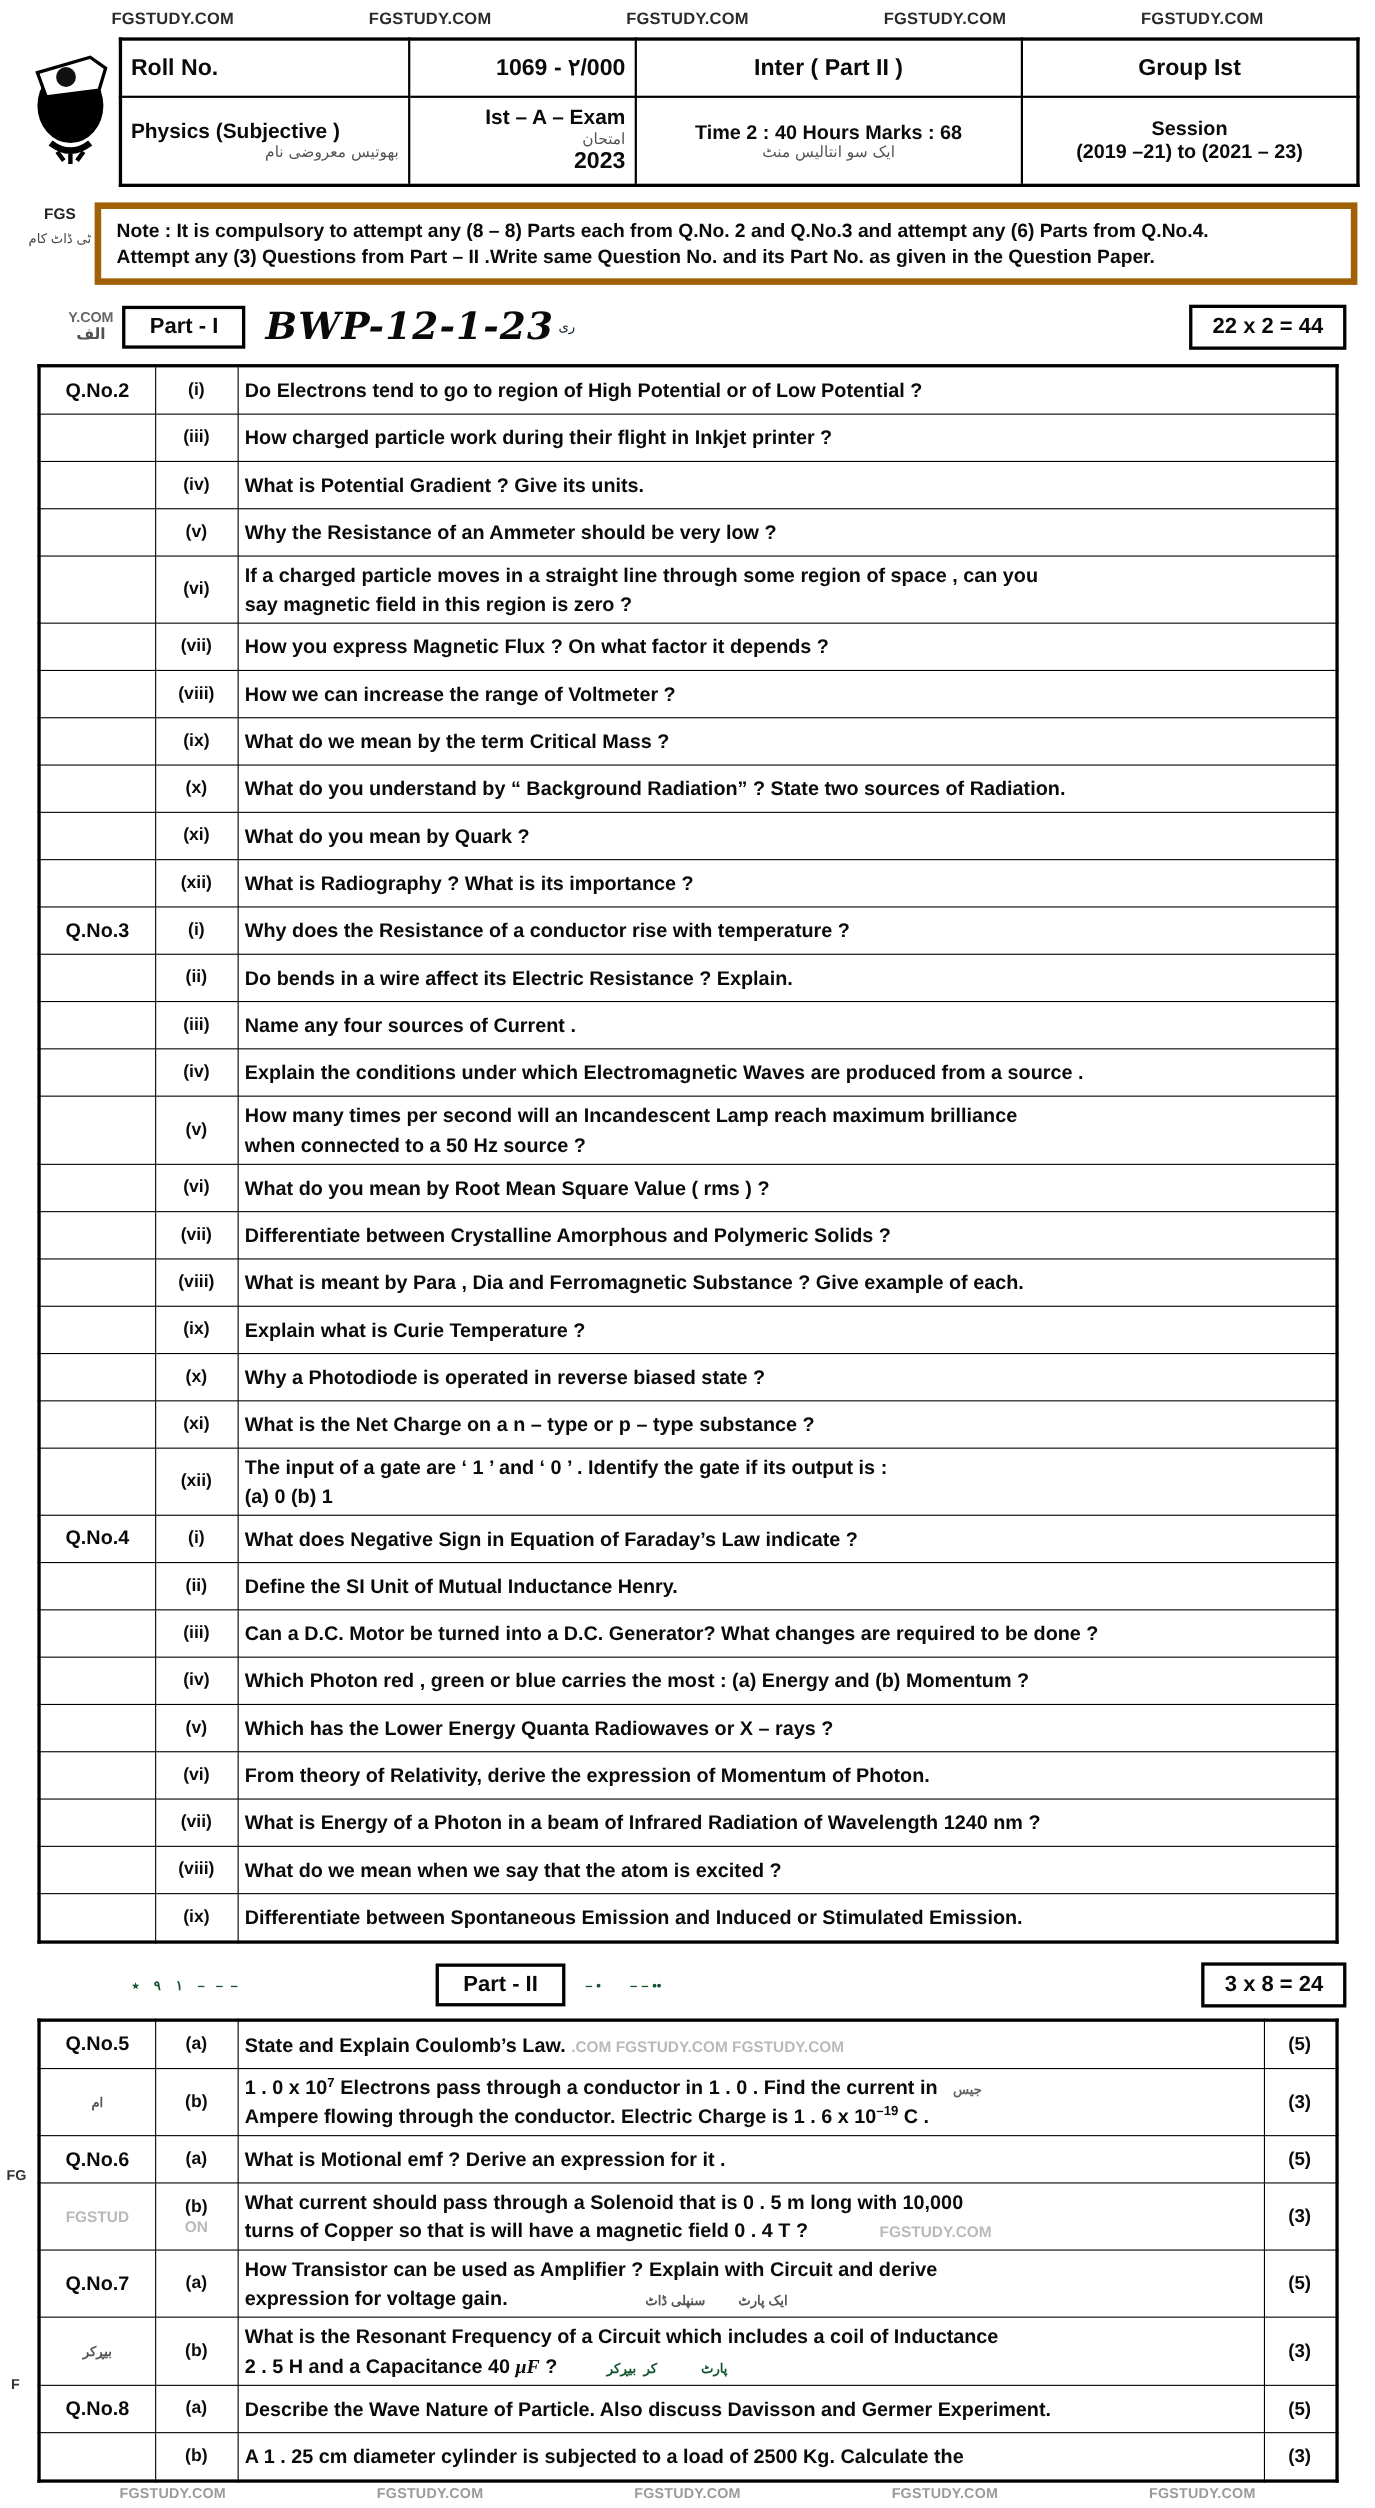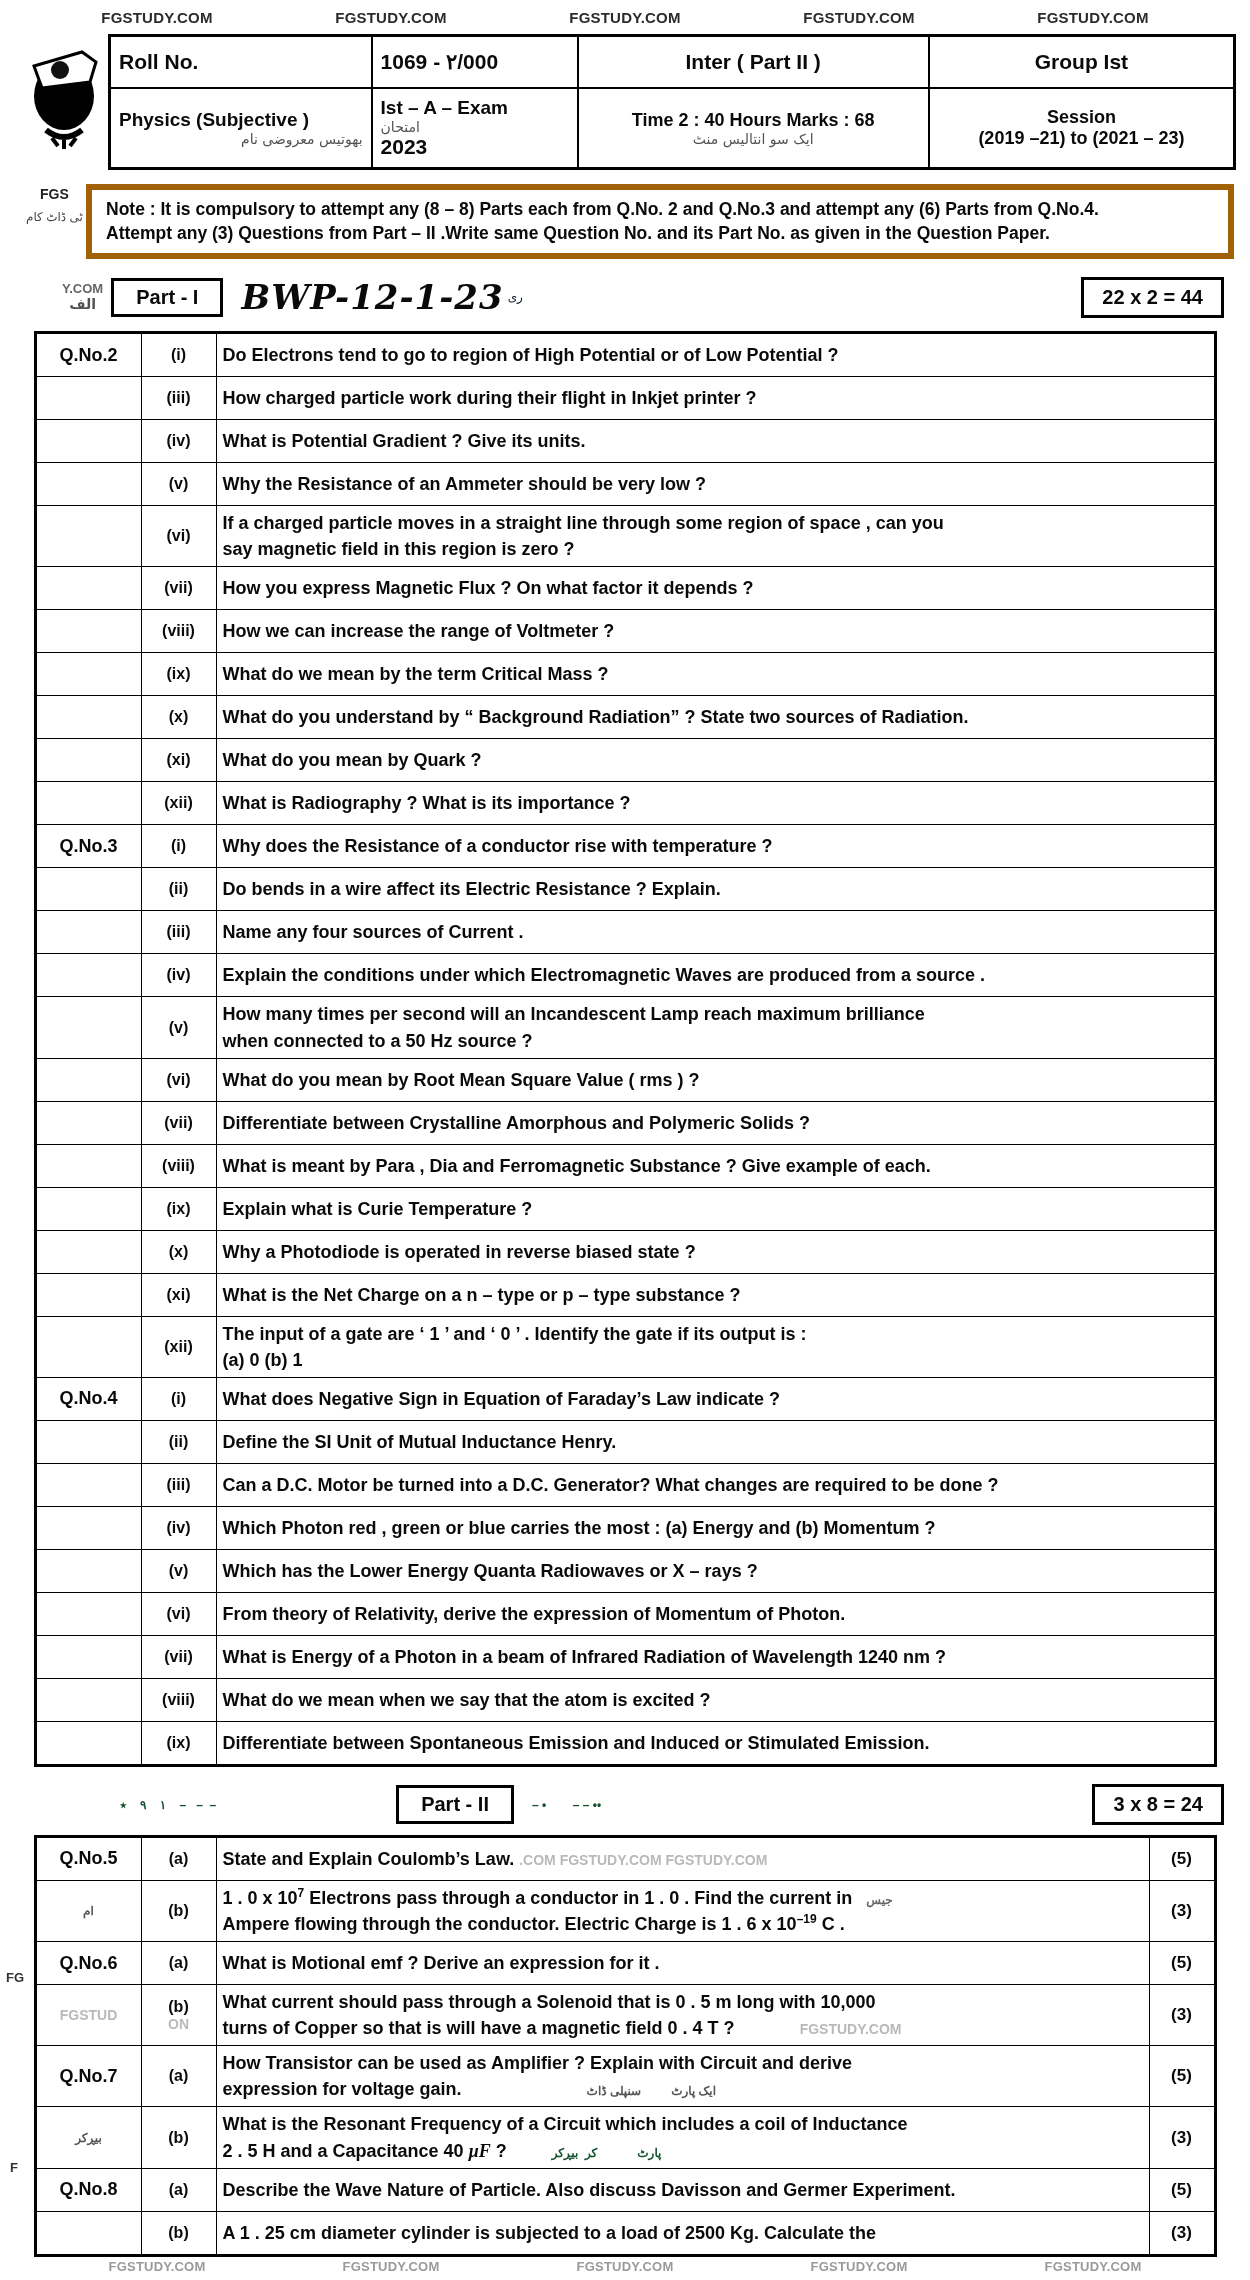--- a/index.html
+++ b/index.html
@@ -27,7 +27,7 @@
   .hdr-table{flex:1;border:3px solid #000;border-collapse:collapse;width:1100px;}
   .hdr-table td{border:2px solid #000;padding:3px 8px;vertical-align:middle;}
   .c-roll{width:252px;}
-  .c-code{width:196px;text-align:left;}
+  .c-code{width:196px;text-align:right;}
   .c-inter{width:350px;text-align:center;}
   .c-group{width:300px;text-align:center;}
   .h-big{font-size:21px;font-weight:700;line-height:1.15;}

